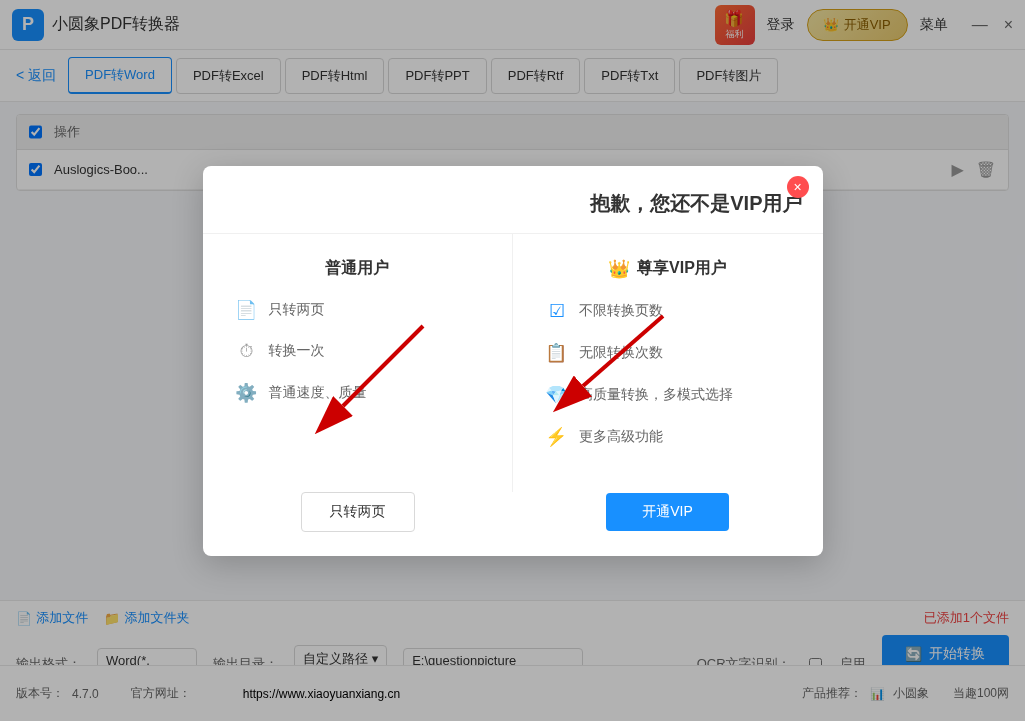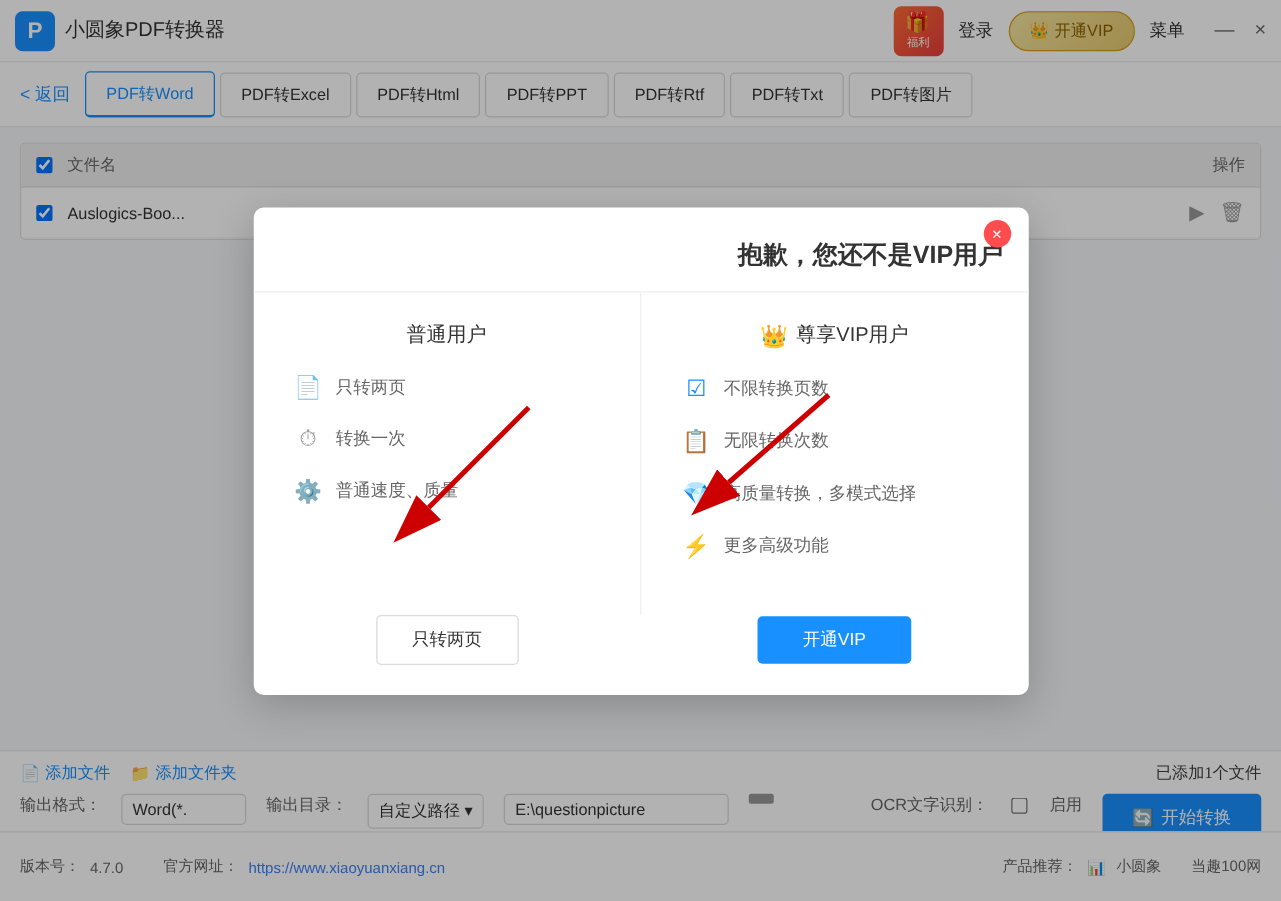--- a/index.html
+++ b/index.html
@@ -369,7 +369,6 @@
     <div class="file-list-area">
       <div class="file-list-header">
         <input type="checkbox" checked="" style="margin-right: 12px;">
-        <span style="flex:1;">文件名</span>
         <span>操作</span>
       </div>
       <div class="file-row">

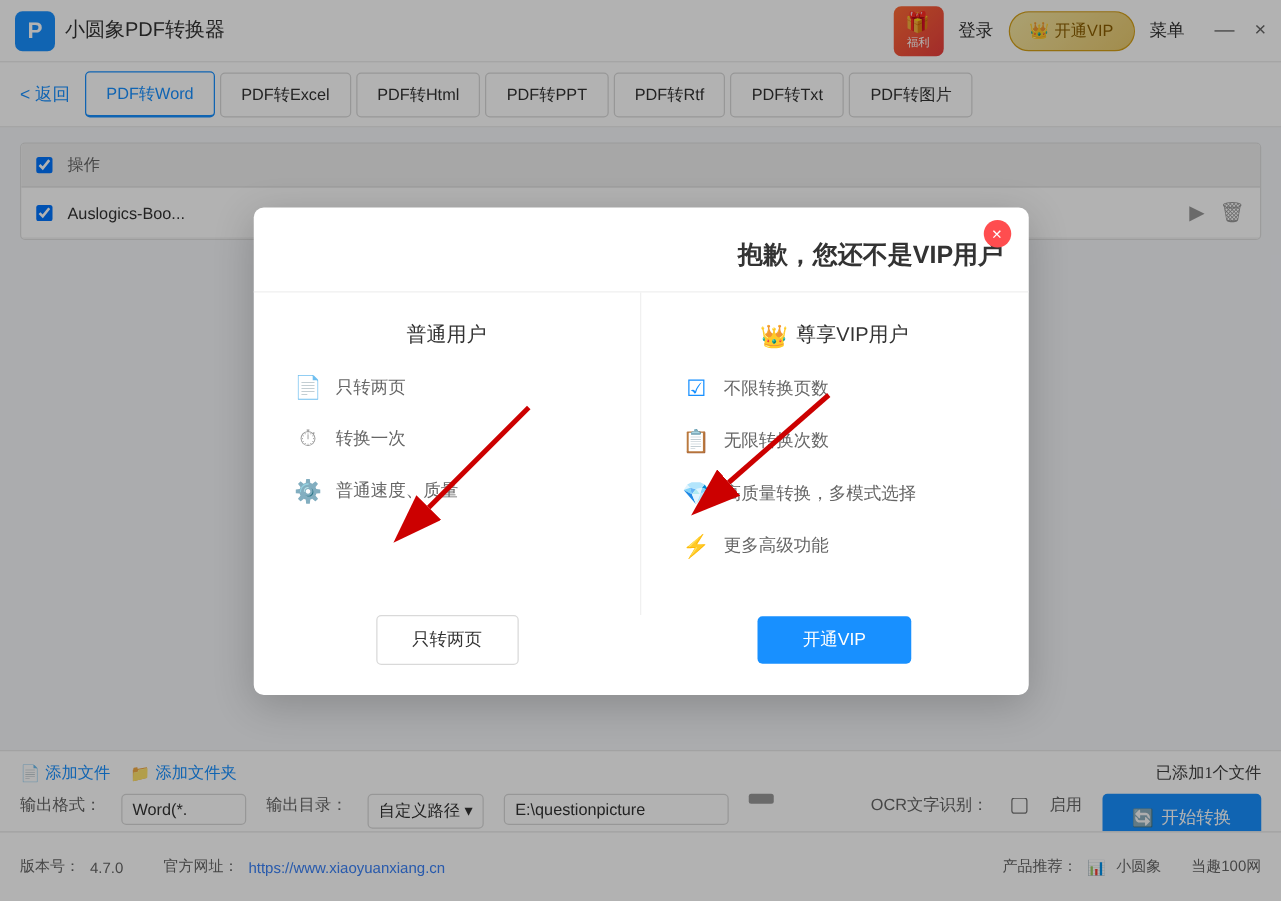--- a/index.html
+++ b/index.html
@@ -215,7 +215,7 @@
     }
     .modal-col-title {
       font-size: 16px;
-      font-weight: normal;
+      font-weight: bold;
       color: #333;
       margin-bottom: 20px;
       text-align: center;

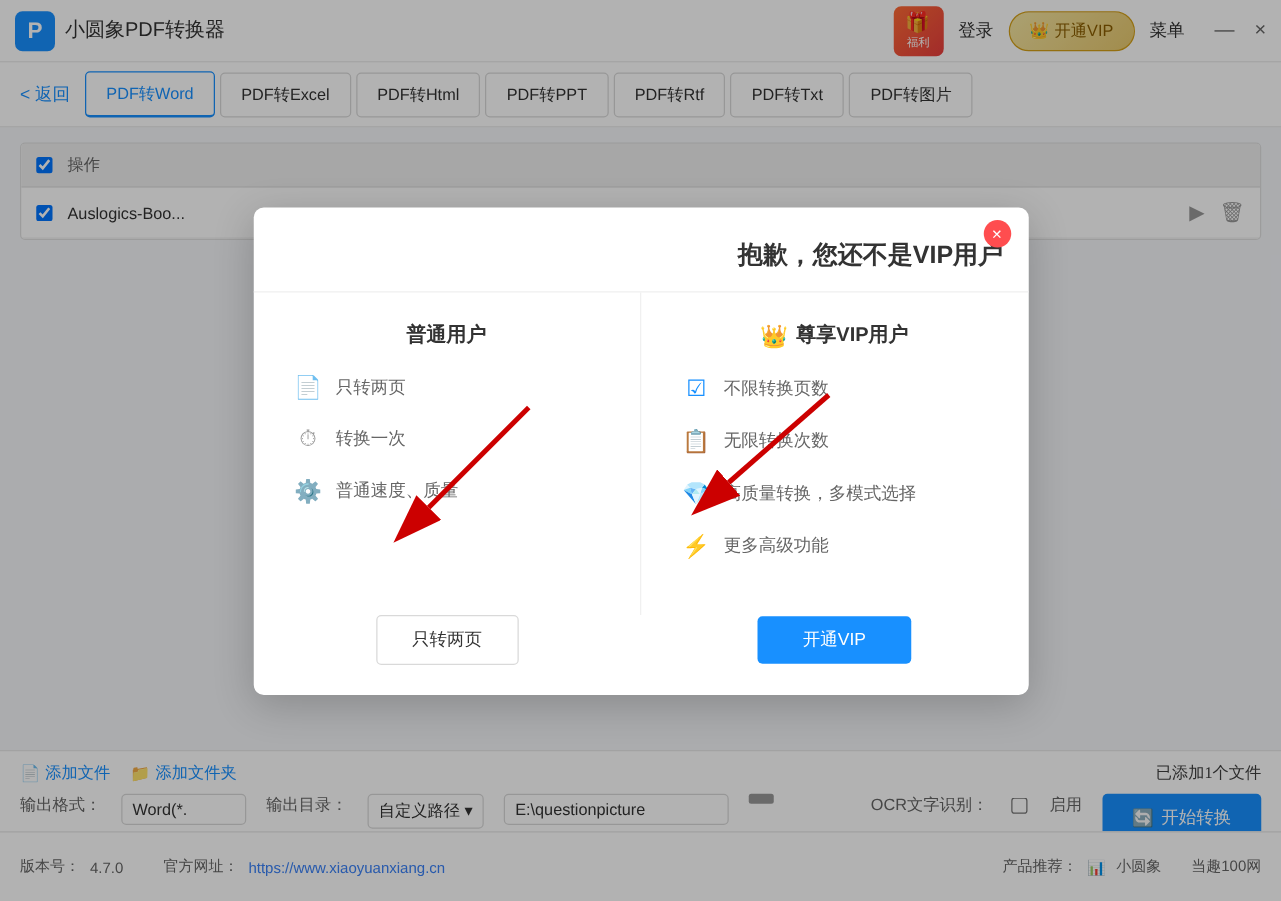--- a/index.html
+++ b/index.html
@@ -131,7 +131,7 @@
       color: #333;
       min-width: 180px;
     }
-    .file-count { margin-left: auto; color: #404040; font-size: 13px; font-family: Liberation Serif, serif; }
+    .file-count { margin-left: auto; color: #ef4444; font-size: 13px; }
     .ocr-label { color: #666; font-size: 13px; display: flex; align-items: center; gap: 18px; }
     .start-btn {
       background: #1890ff;

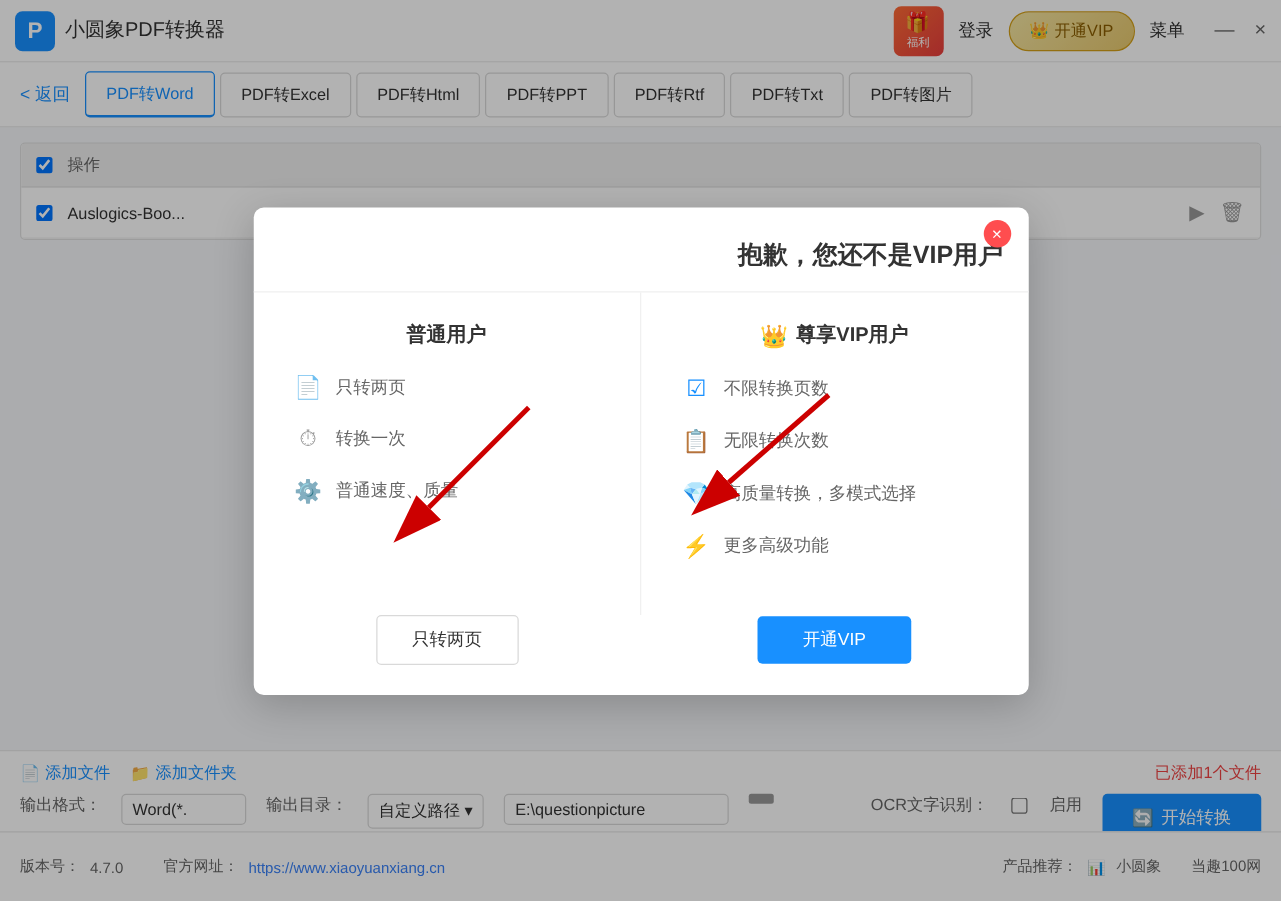--- a/index.html
+++ b/index.html
@@ -308,7 +308,7 @@
     }
     .bottom-row2 {
       display: flex;
-      align-items: flex-start;
+      align-items: flex-end;
       gap: 16px;
     }
   </style>

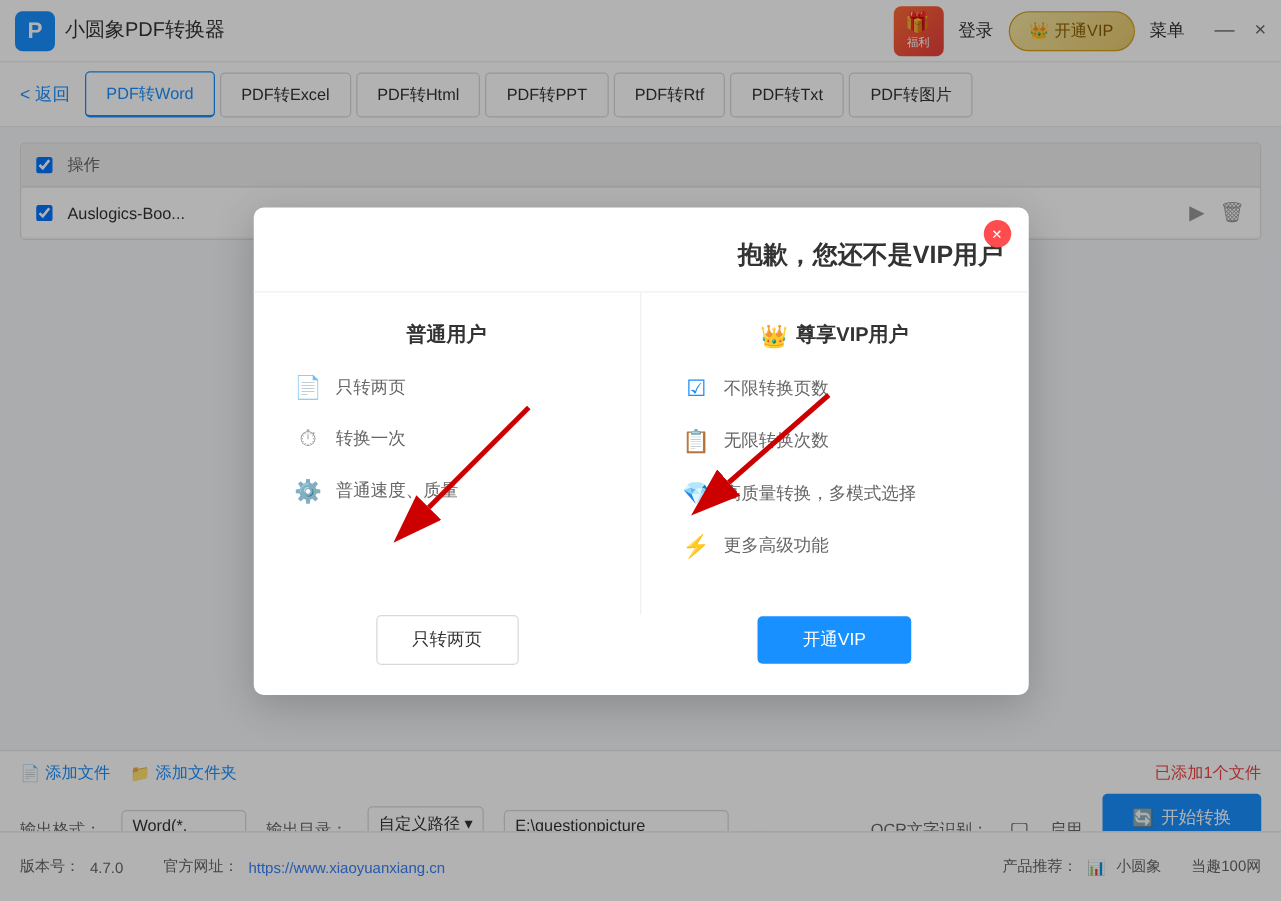--- a/index.html
+++ b/index.html
@@ -160,7 +160,7 @@
       right: 0;
       height: 56px;
     }
-    .footer a { color: #3b82f6; text-decoration: none; }
+    .footer a { color: #000000; text-decoration: none; margin-left: 44px; }
 
     
     .modal-overlay {

